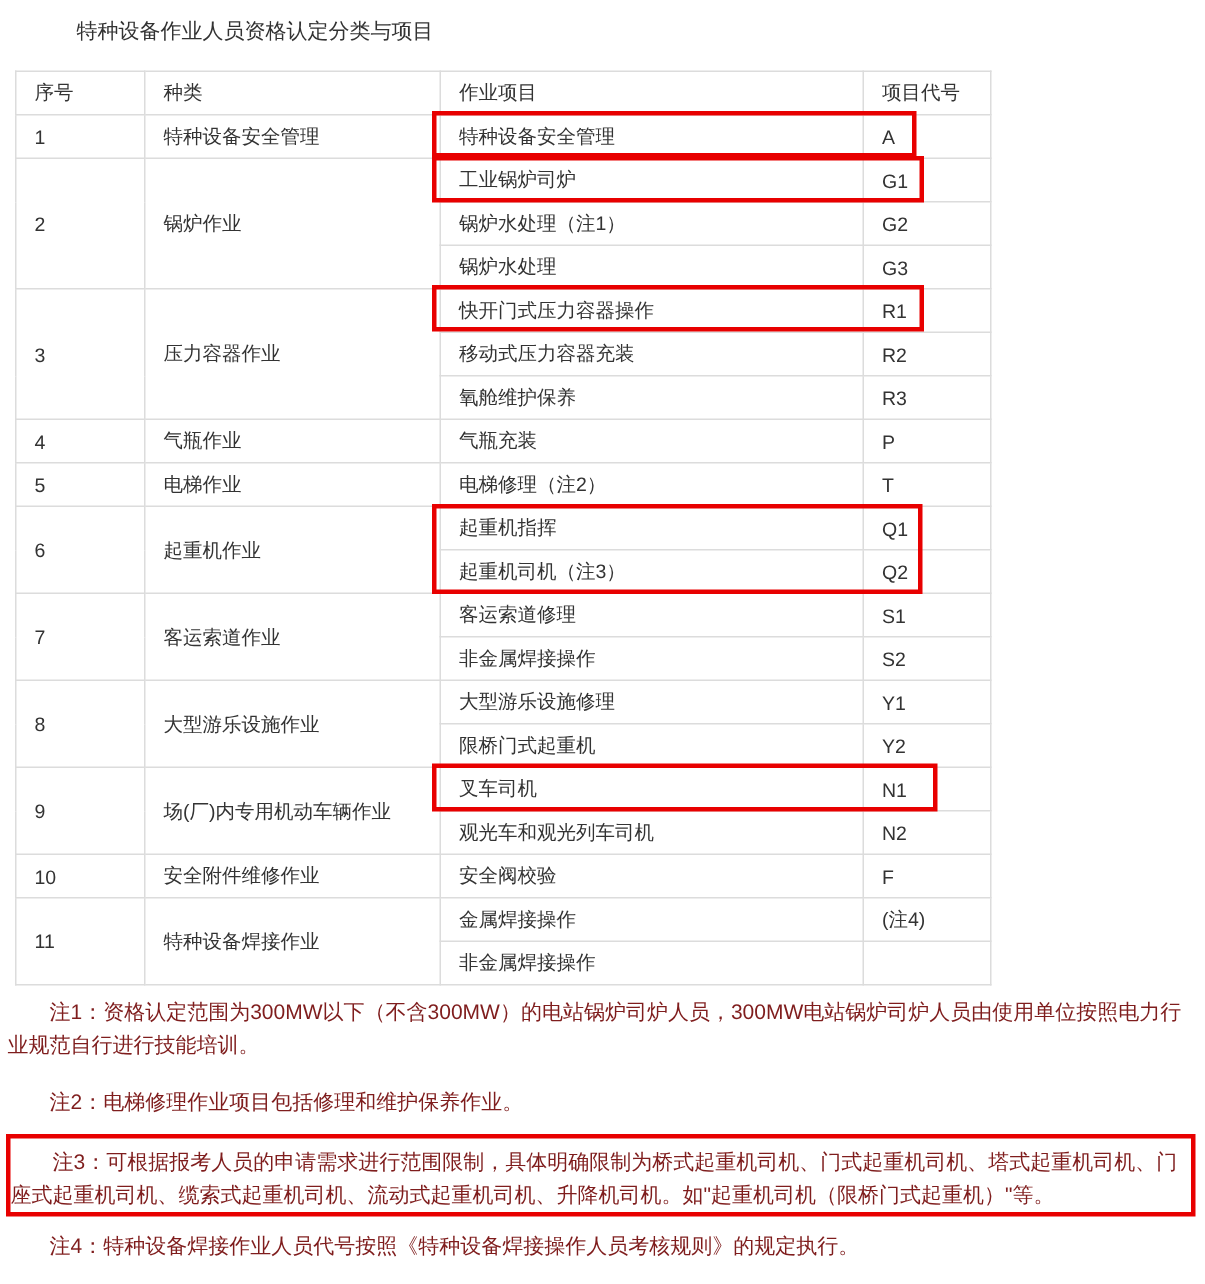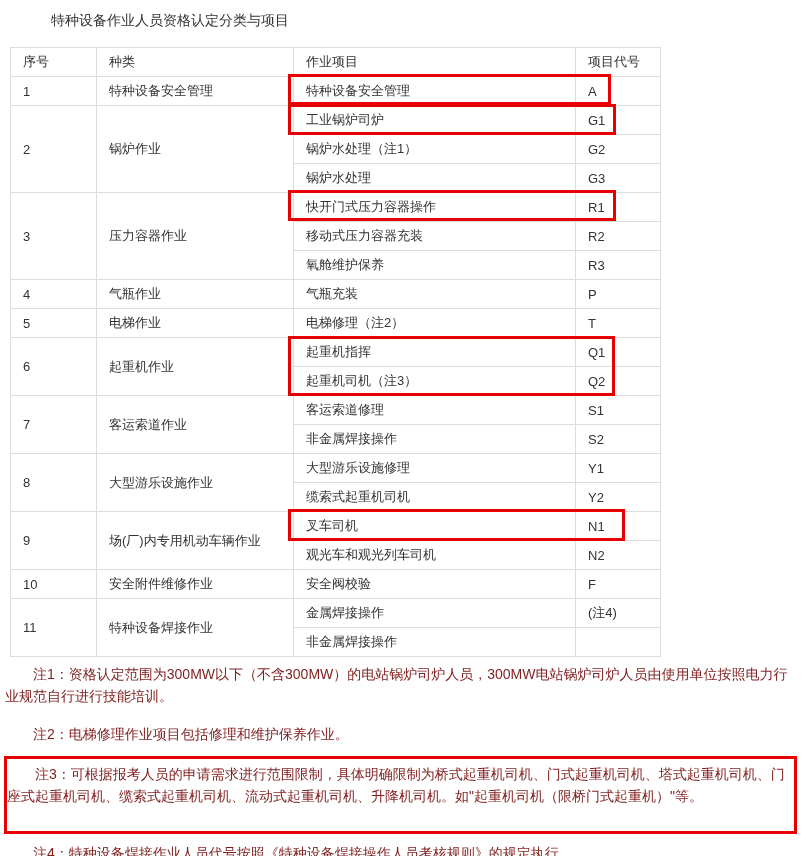--- a/index.html
+++ b/index.html
@@ -165,7 +165,7 @@
         <td>Y1</td>
       </tr>
       <tr>
-        <td>缆索式起重机司机</td>
+        <td>限桥门式起重机</td>
         <td>Y2</td>
       </tr>
       <tr>

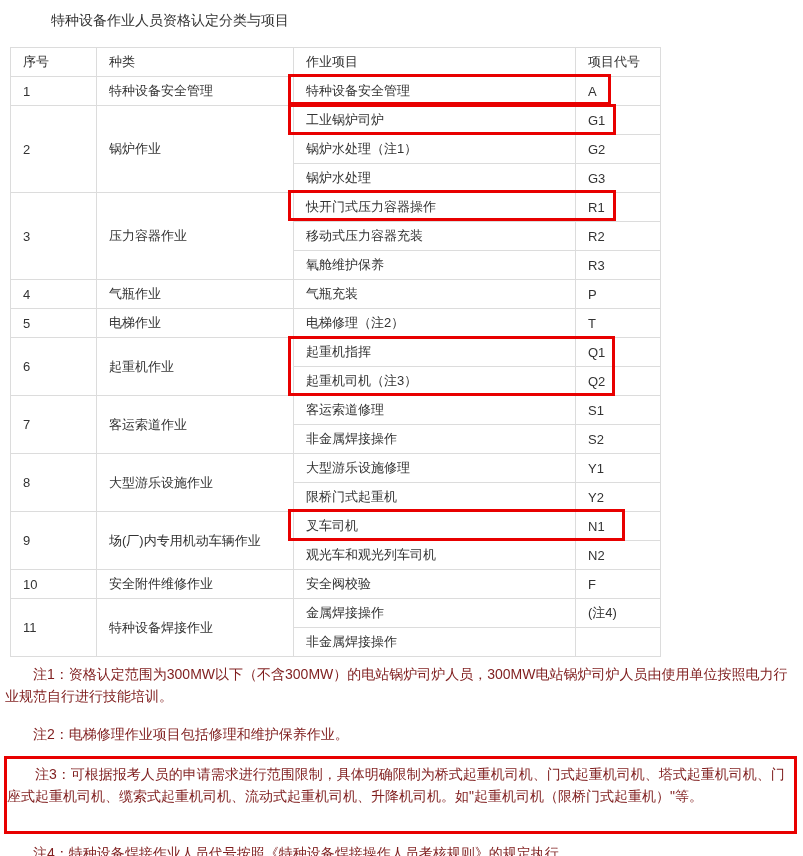--- a/index.html
+++ b/index.html
@@ -67,7 +67,7 @@
     margin-top: 11px;
     margin-left: -1px;
     border: 3px solid #e80000;
-    padding: 4px 2px 24px 0;
+    padding: 4px 2px 1px 0;
   }
   .note-4 { margin-top: 8px; }
 </style>

